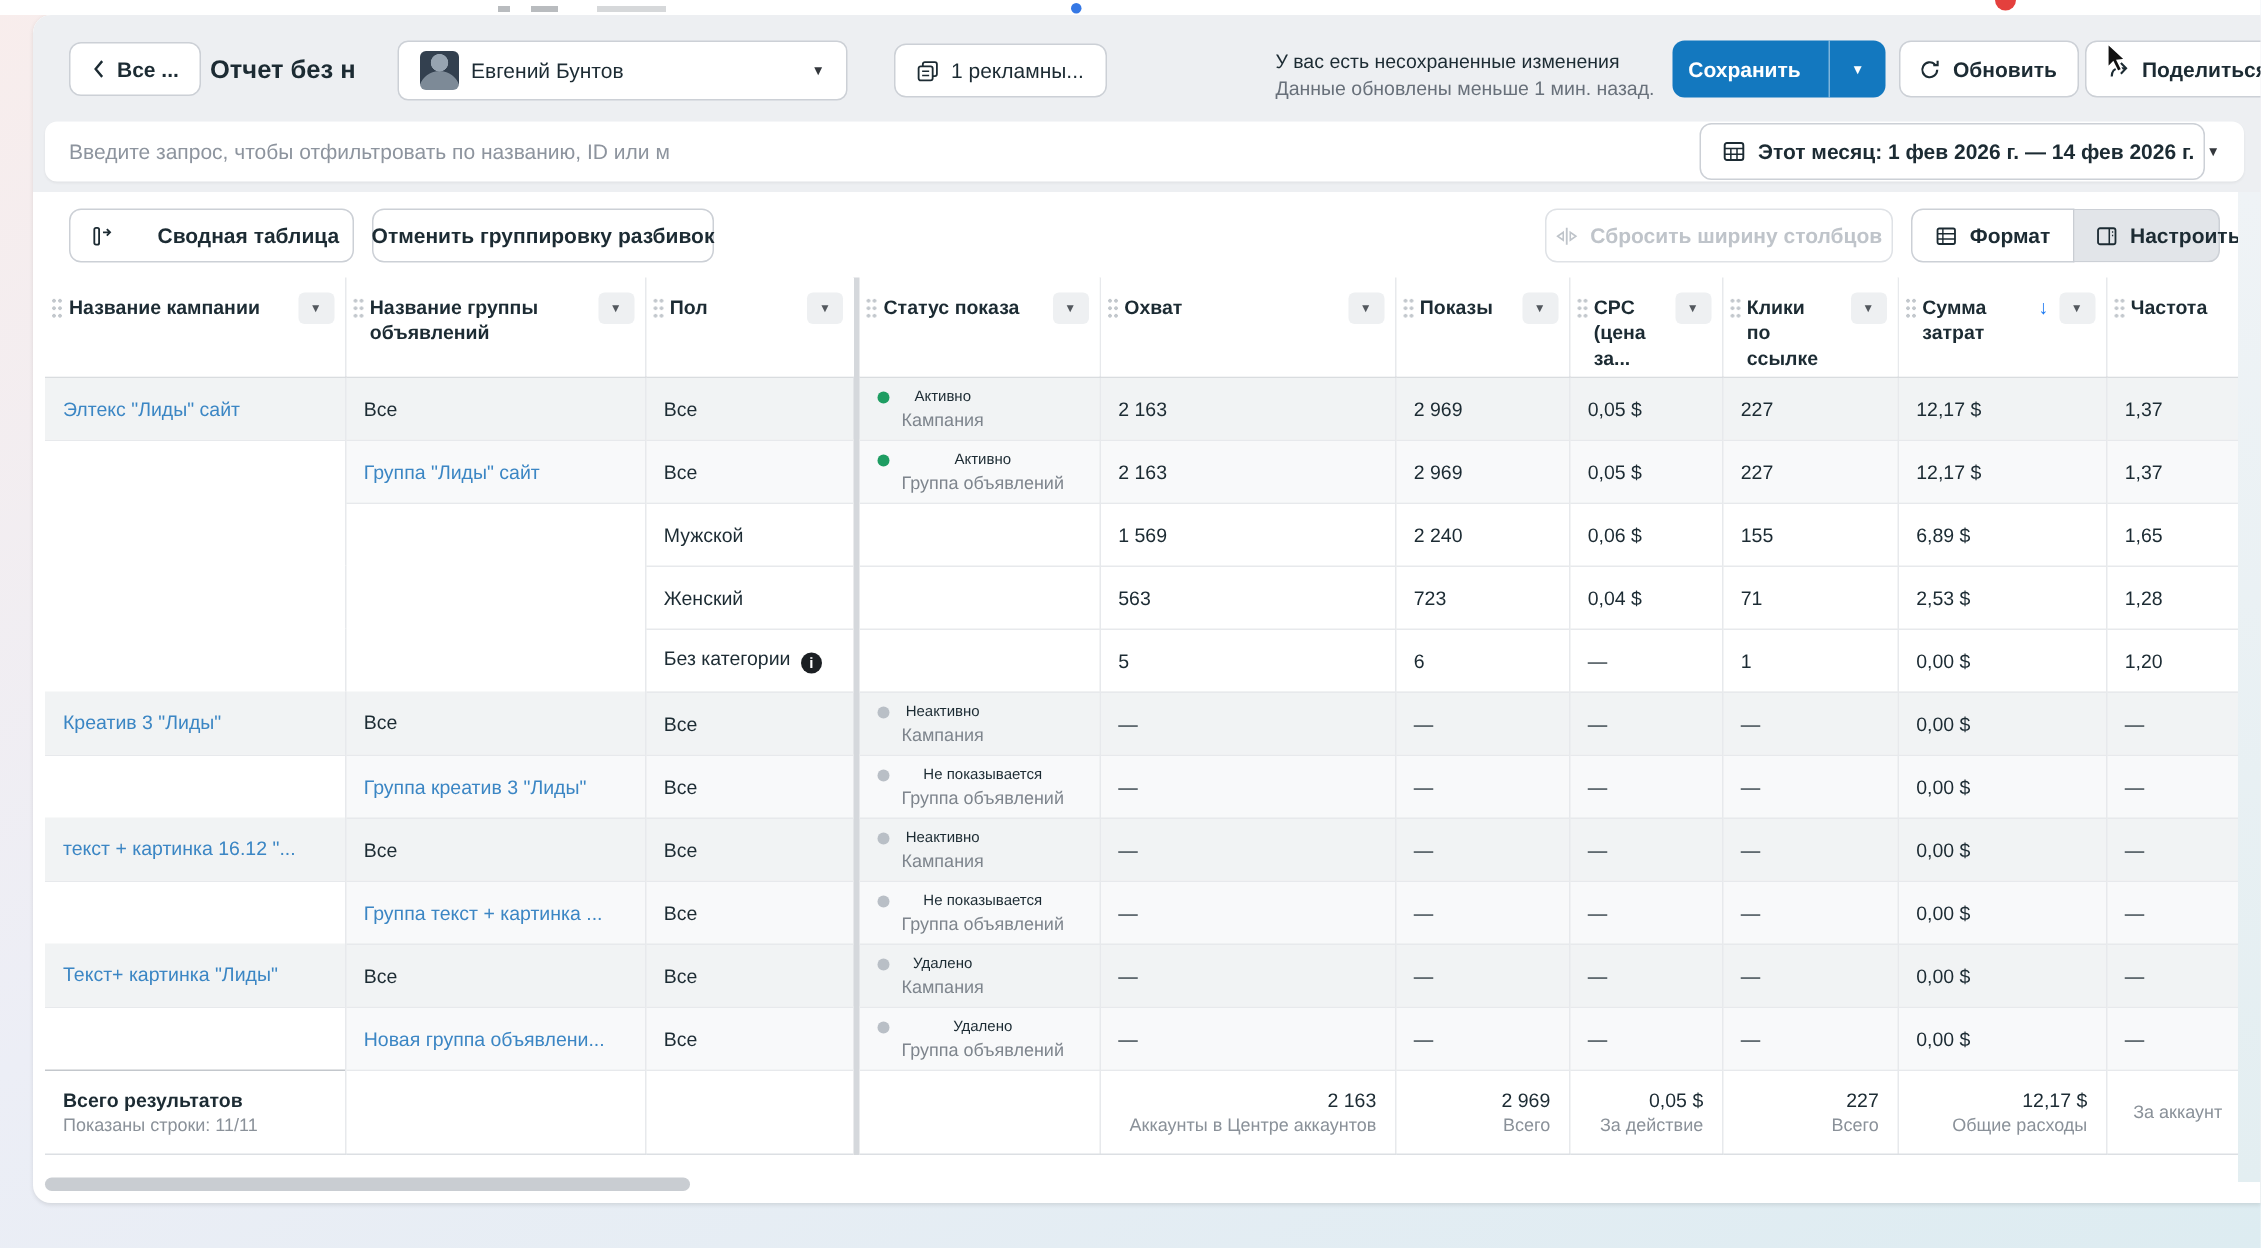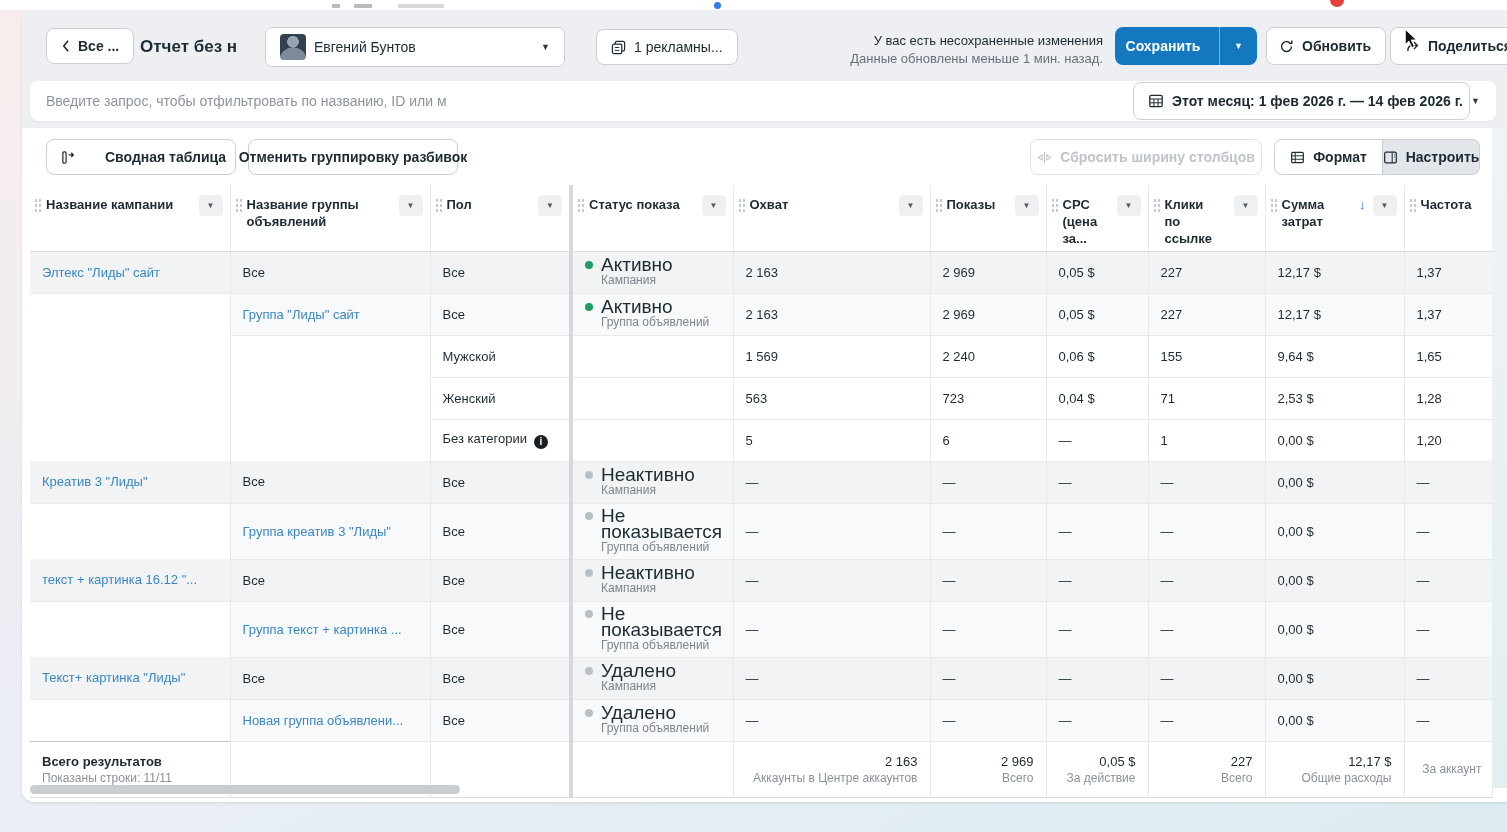--- a/index.html
+++ b/index.html
@@ -35,7 +35,7 @@
                radial-gradient(circle at 50% 105%,#7d8a97 0 45%,transparent 47%),#33404f;}
   .adacct-btn{left:574px;top:19px;height:36px;font-weight:400;}
 
-  .unsaved{position:absolute;right:404px;top:22px;text-align:right;line-height:18px;font-size:13px;}
+  .unsaved{position:absolute;right:404px;top:22px;text-align:left;line-height:18px;font-size:13px;}
   .unsaved .l1{color:#1c2b33;}
   .unsaved .l2{color:#68707a;}
 

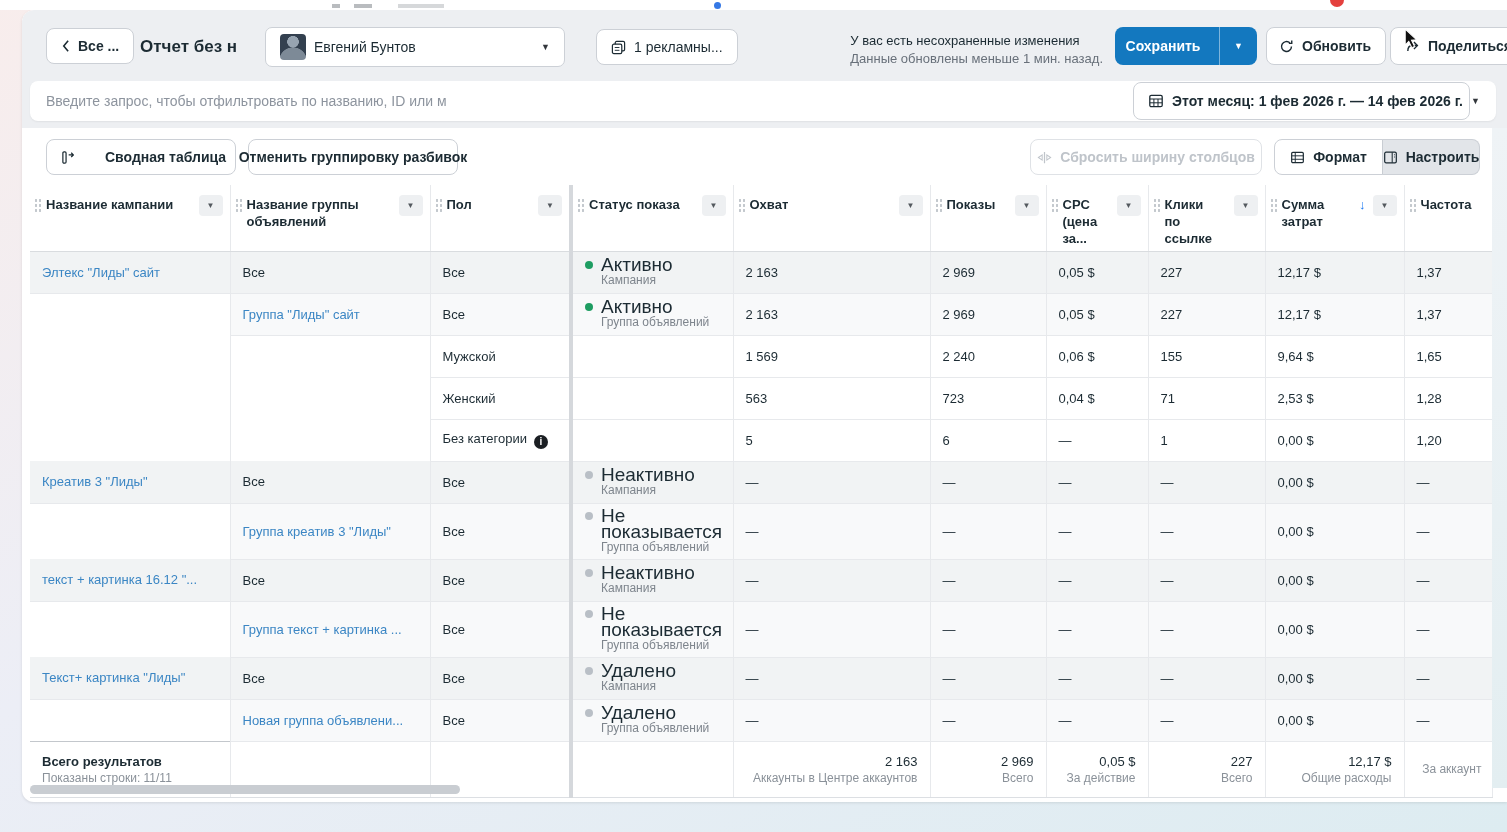--- a/index.html
+++ b/index.html
@@ -58,7 +58,7 @@
   
   .tb{top:129px;height:36px;}
   .pivot-btn{left:24px;width:190px;gap:29px;}
-  .ungroup-btn{left:226px;width:210px;justify-content:center;text-align:center;}
+  .ungroup-btn{left:226px;width:228px;justify-content:center;text-align:center;}
   .reset-btn{left:1008px;width:232px;color:#bfc4ca;border-color:#dfe2e6;justify-content:center;cursor:default;}
   .format-btn{left:1252px;width:109px;border-radius:8px 0 0 8px;justify-content:center;}
   .customize-btn{left:1360px;width:98px;border-radius:0 8px 8px 0;background:#e2e5e9;

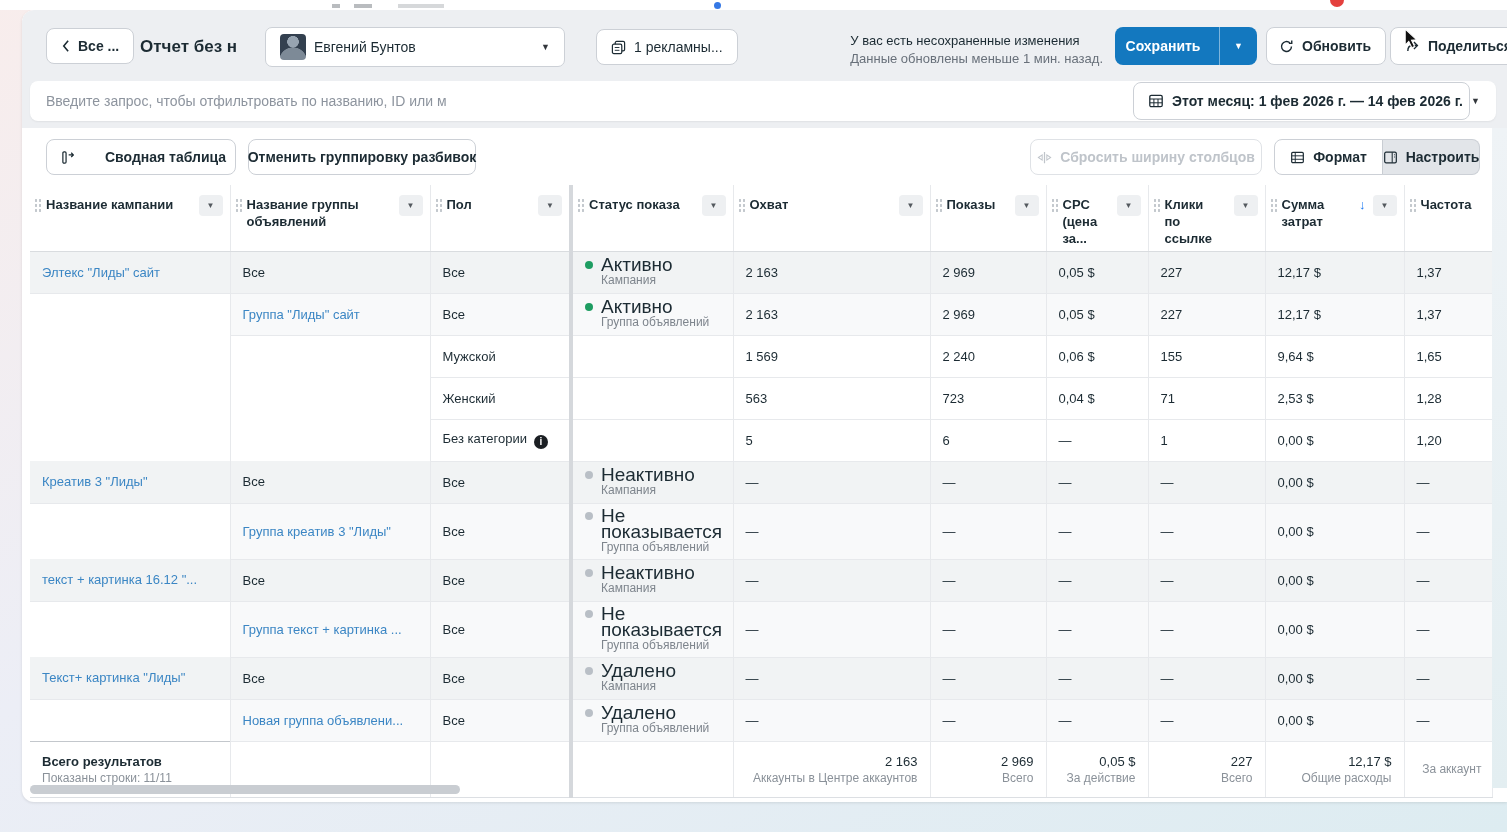--- a/index.html
+++ b/index.html
@@ -62,7 +62,7 @@
   .reset-btn{left:1008px;width:232px;color:#bfc4ca;border-color:#dfe2e6;justify-content:center;cursor:default;}
   .format-btn{left:1252px;width:109px;border-radius:8px 0 0 8px;justify-content:center;}
   .customize-btn{left:1360px;width:98px;border-radius:0 8px 8px 0;background:#e2e5e9;
-    border-left:1px solid #c9cdd3;justify-content:center;}
+    border-left:1px solid #c9cdd3;justify-content:flex-start;}
 
   
   .table-wrap{position:absolute;left:8px;top:175px;}

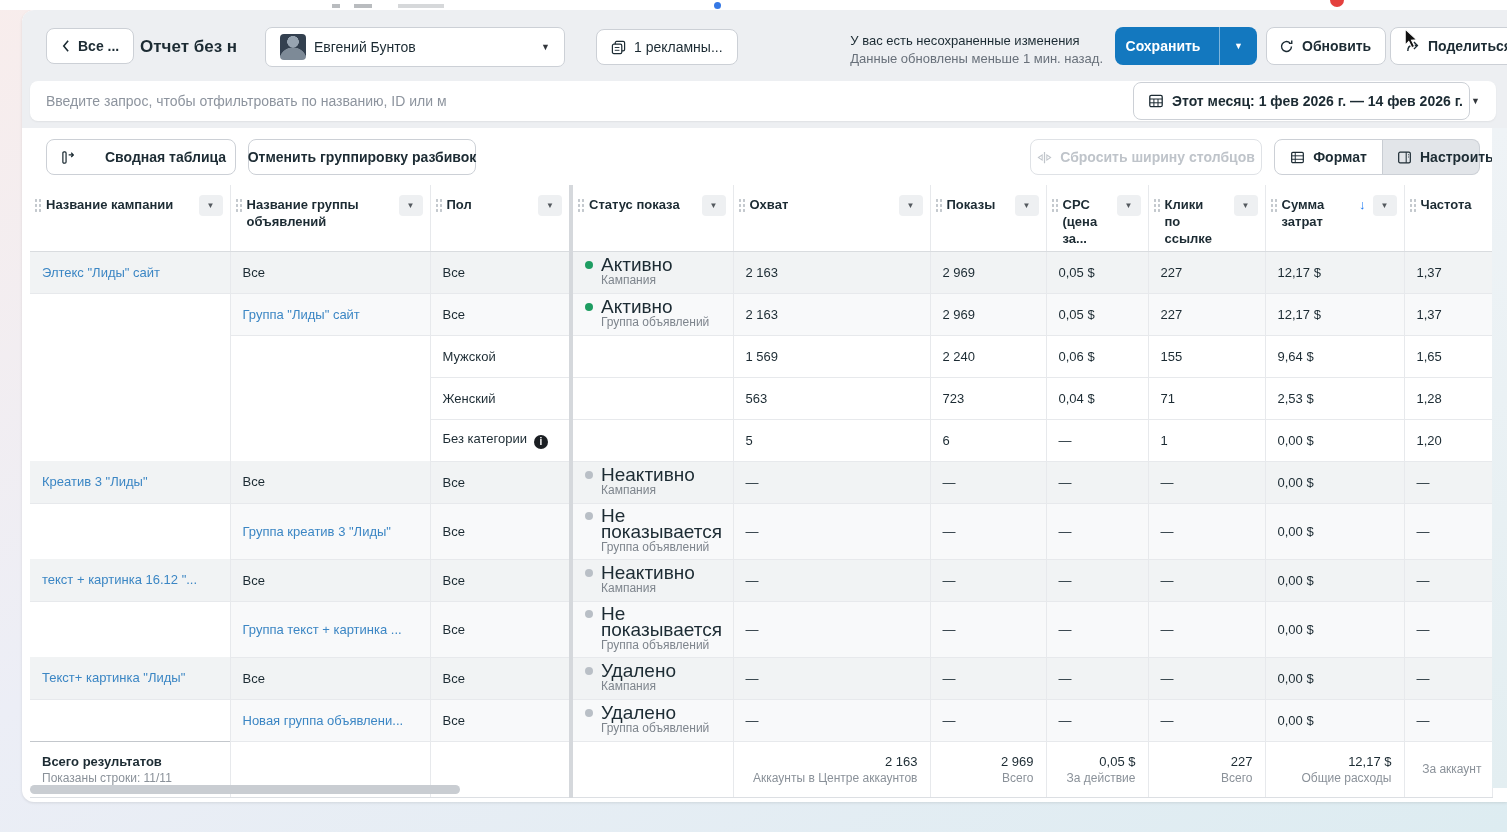--- a/index.html
+++ b/index.html
@@ -90,7 +90,7 @@
   .st-dot{width:8px;height:8px;border-radius:50%;margin-top:4px;flex:none;}
   .st-dot.green{background:var(--active-green);}
   .st-dot.gray{background:var(--inactive-gray);}
-  .st-main{line-height:16px;font-size:19px;}
+  .st-main{line-height:16px;font-size:10px;text-align:center;}
   .st-sub{line-height:15px;font-size:12px;color:#7e858d;}
   .info-icon{display:inline-flex;width:14px;height:14px;border-radius:50%;background:#1b1f23;color:#fff;
     font-size:10px;font-weight:700;align-items:center;justify-content:center;margin-left:7px;

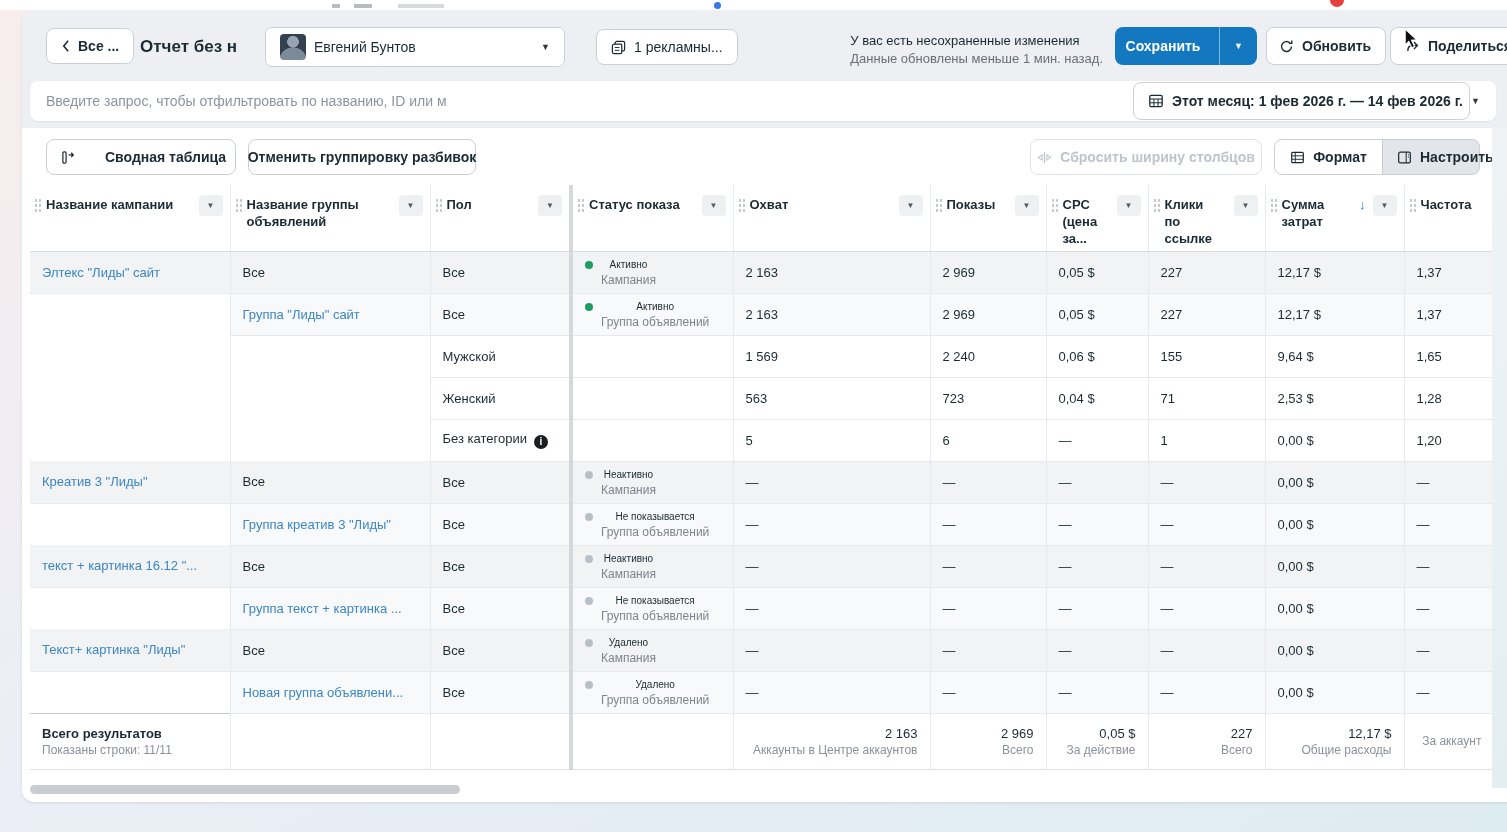--- a/index.html
+++ b/index.html
@@ -297,7 +297,7 @@
             <td class="c-impressions s-w"><span class="cell-text">2 240</span></td>
             <td class="c-cpc s-w"><span class="cell-text">0,06 $</span></td>
             <td class="c-clicks s-w"><span class="cell-text">155</span></td>
-            <td class="c-spend s-w"><span class="cell-text">9,64 $</span></td>
+            <td class="c-spend s-w"><span class="cell-text">6,89 $</span></td>
             <td class="c-frequency s-w"><span class="cell-text">1,65</span></td>
           </tr>
           <tr>

